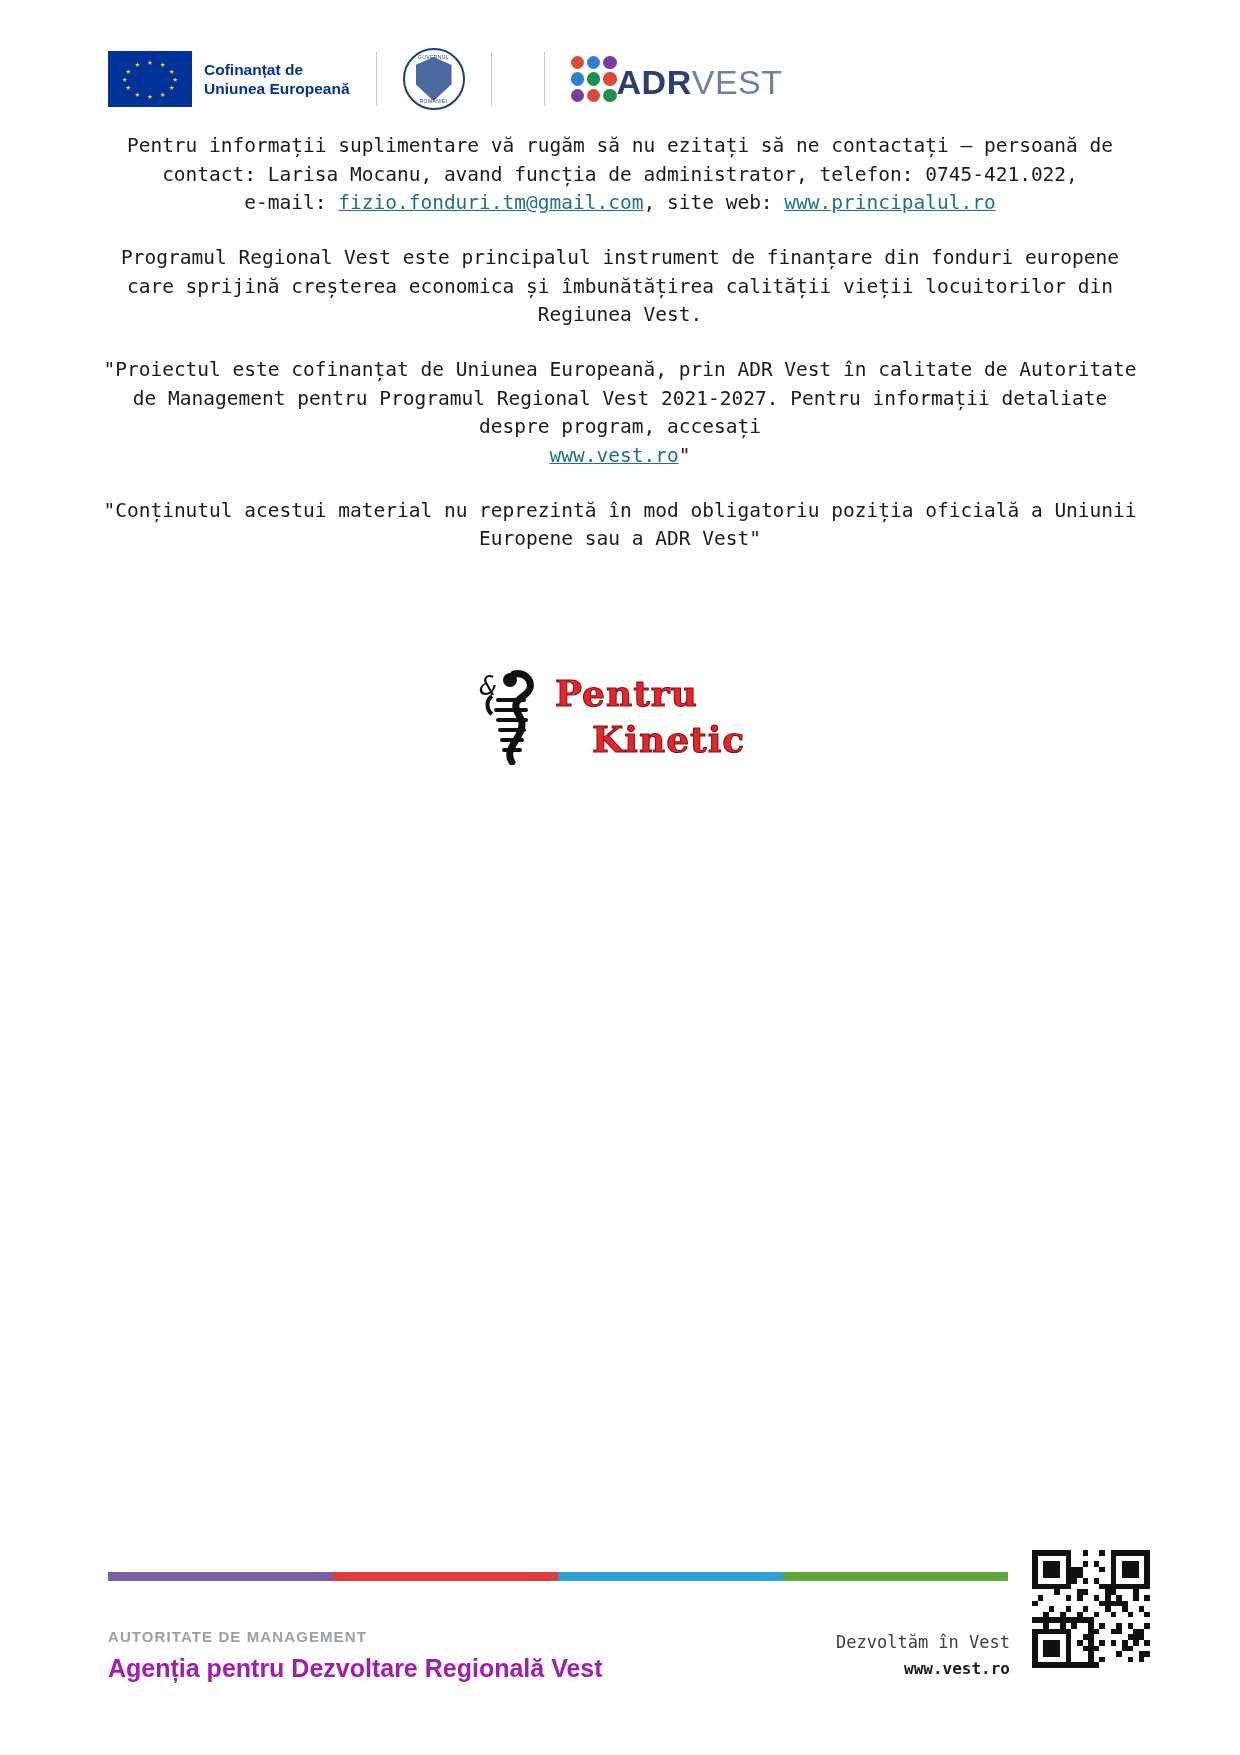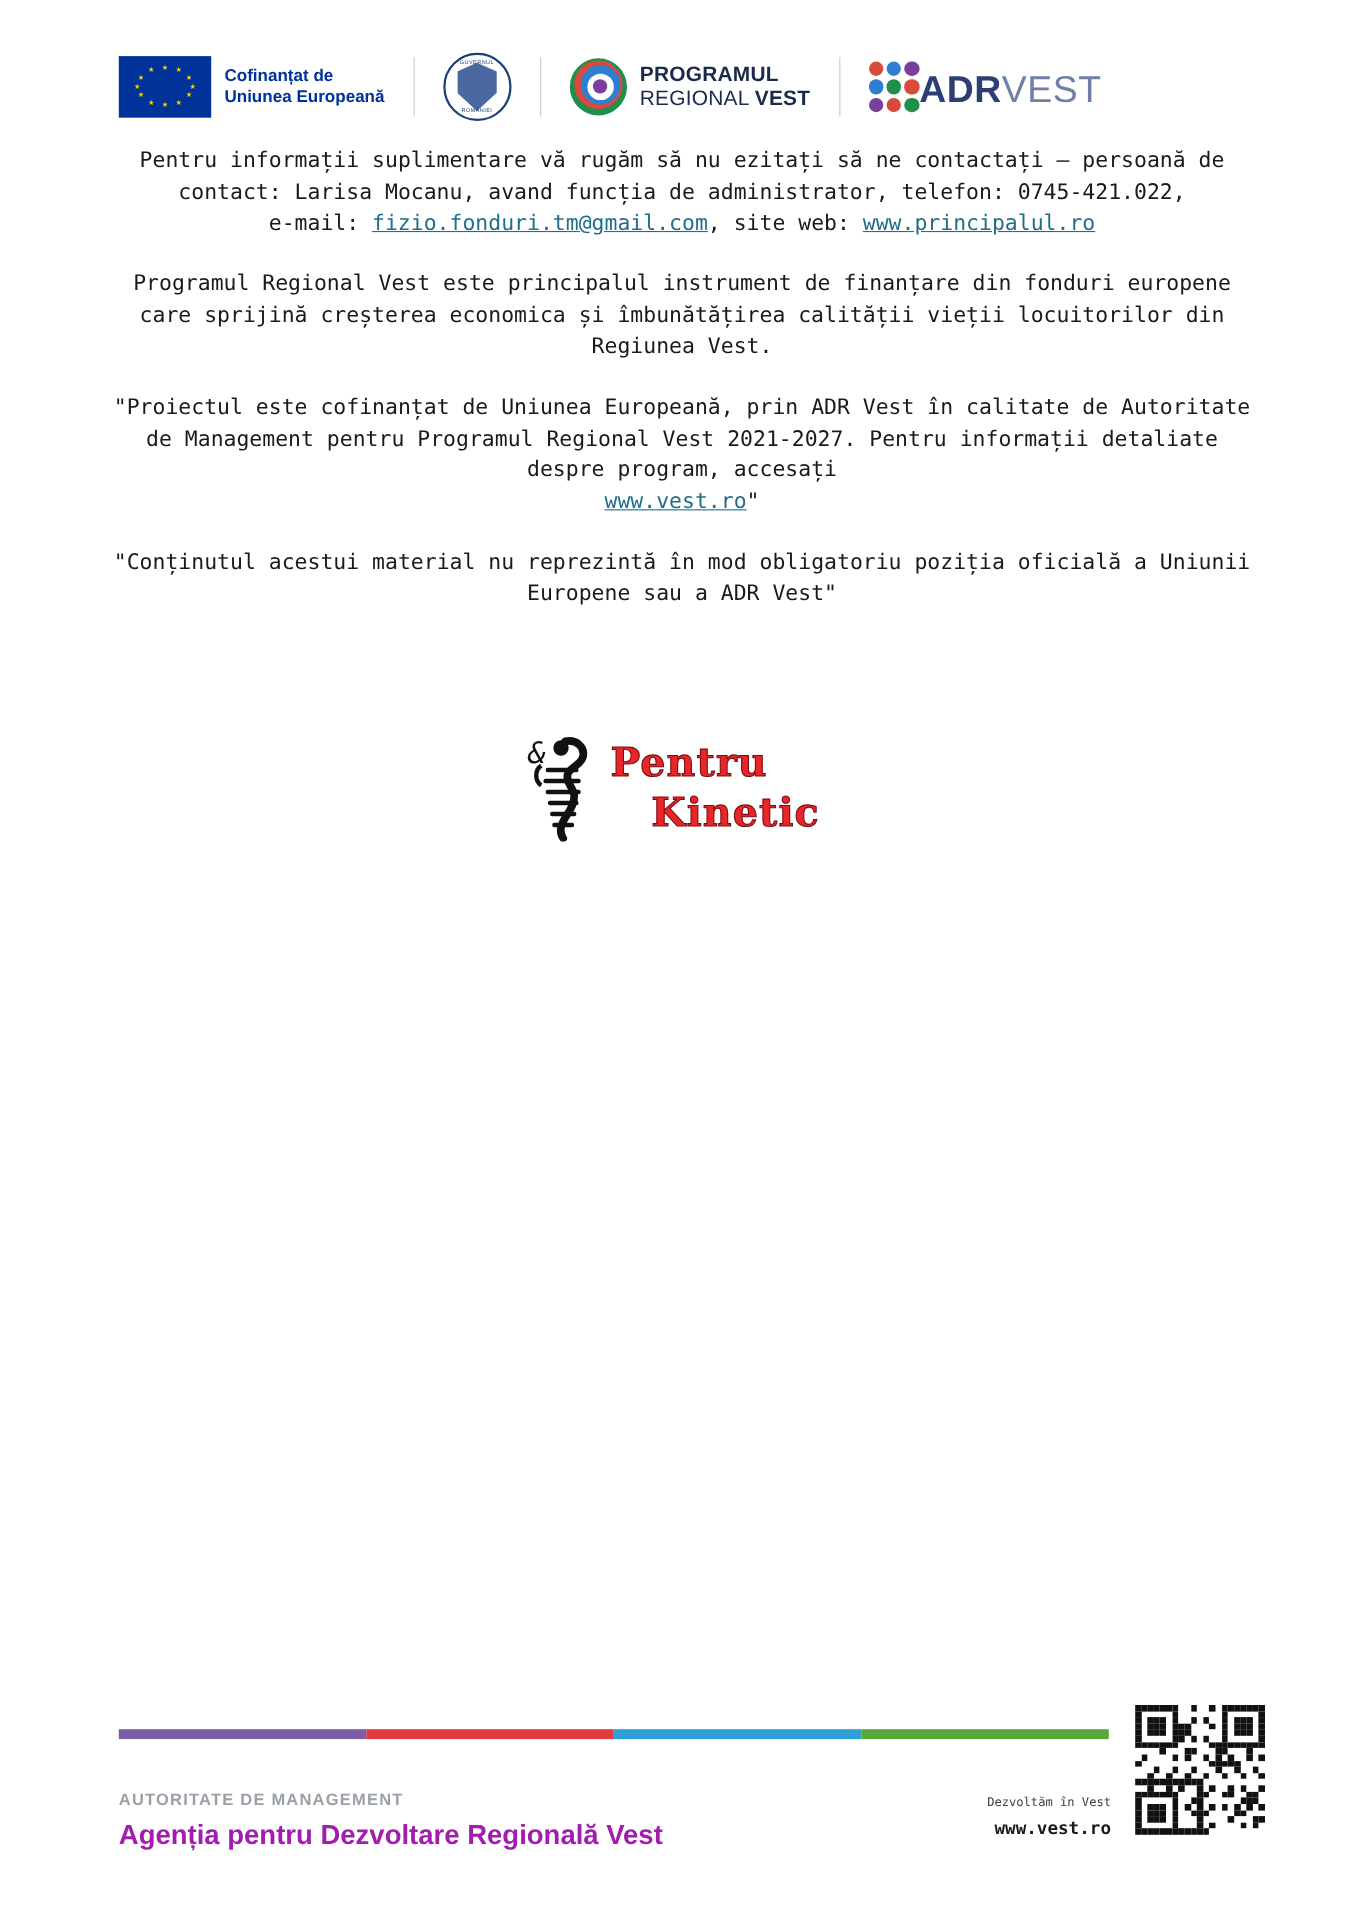--- a/index.html
+++ b/index.html
@@ -327,19 +327,6 @@
 
   <div class="vsep"></div>
 
-  <div class="prv-logo">
-    <div class="prv-mark">
-      <span class="seg" style="left:0;top:0;width:52px;height:52px;background:#1f8f4e;"></span>
-      <span class="seg" style="left:4px;top:2px;width:44px;height:44px;background:#d94a3d;"></span>
-      <span class="seg" style="left:10px;top:6px;width:36px;height:36px;background:#2f7fd0;"></span>
-      <span class="seg" style="left:16px;top:14px;width:24px;height:24px;background:#ffffff;"></span>
-      <span class="seg" style="left:21px;top:19px;width:13px;height:13px;background:#7a3f9d;"></span>
-    </div>
-    <div class="prv-text">
-      <div class="l1">PROGRAMUL</div>
-      <div class="l2"><span>REGIONAL </span><b>VEST</b></div>
-    </div>
-  </div>
 
   <div class="vsep"></div>
 

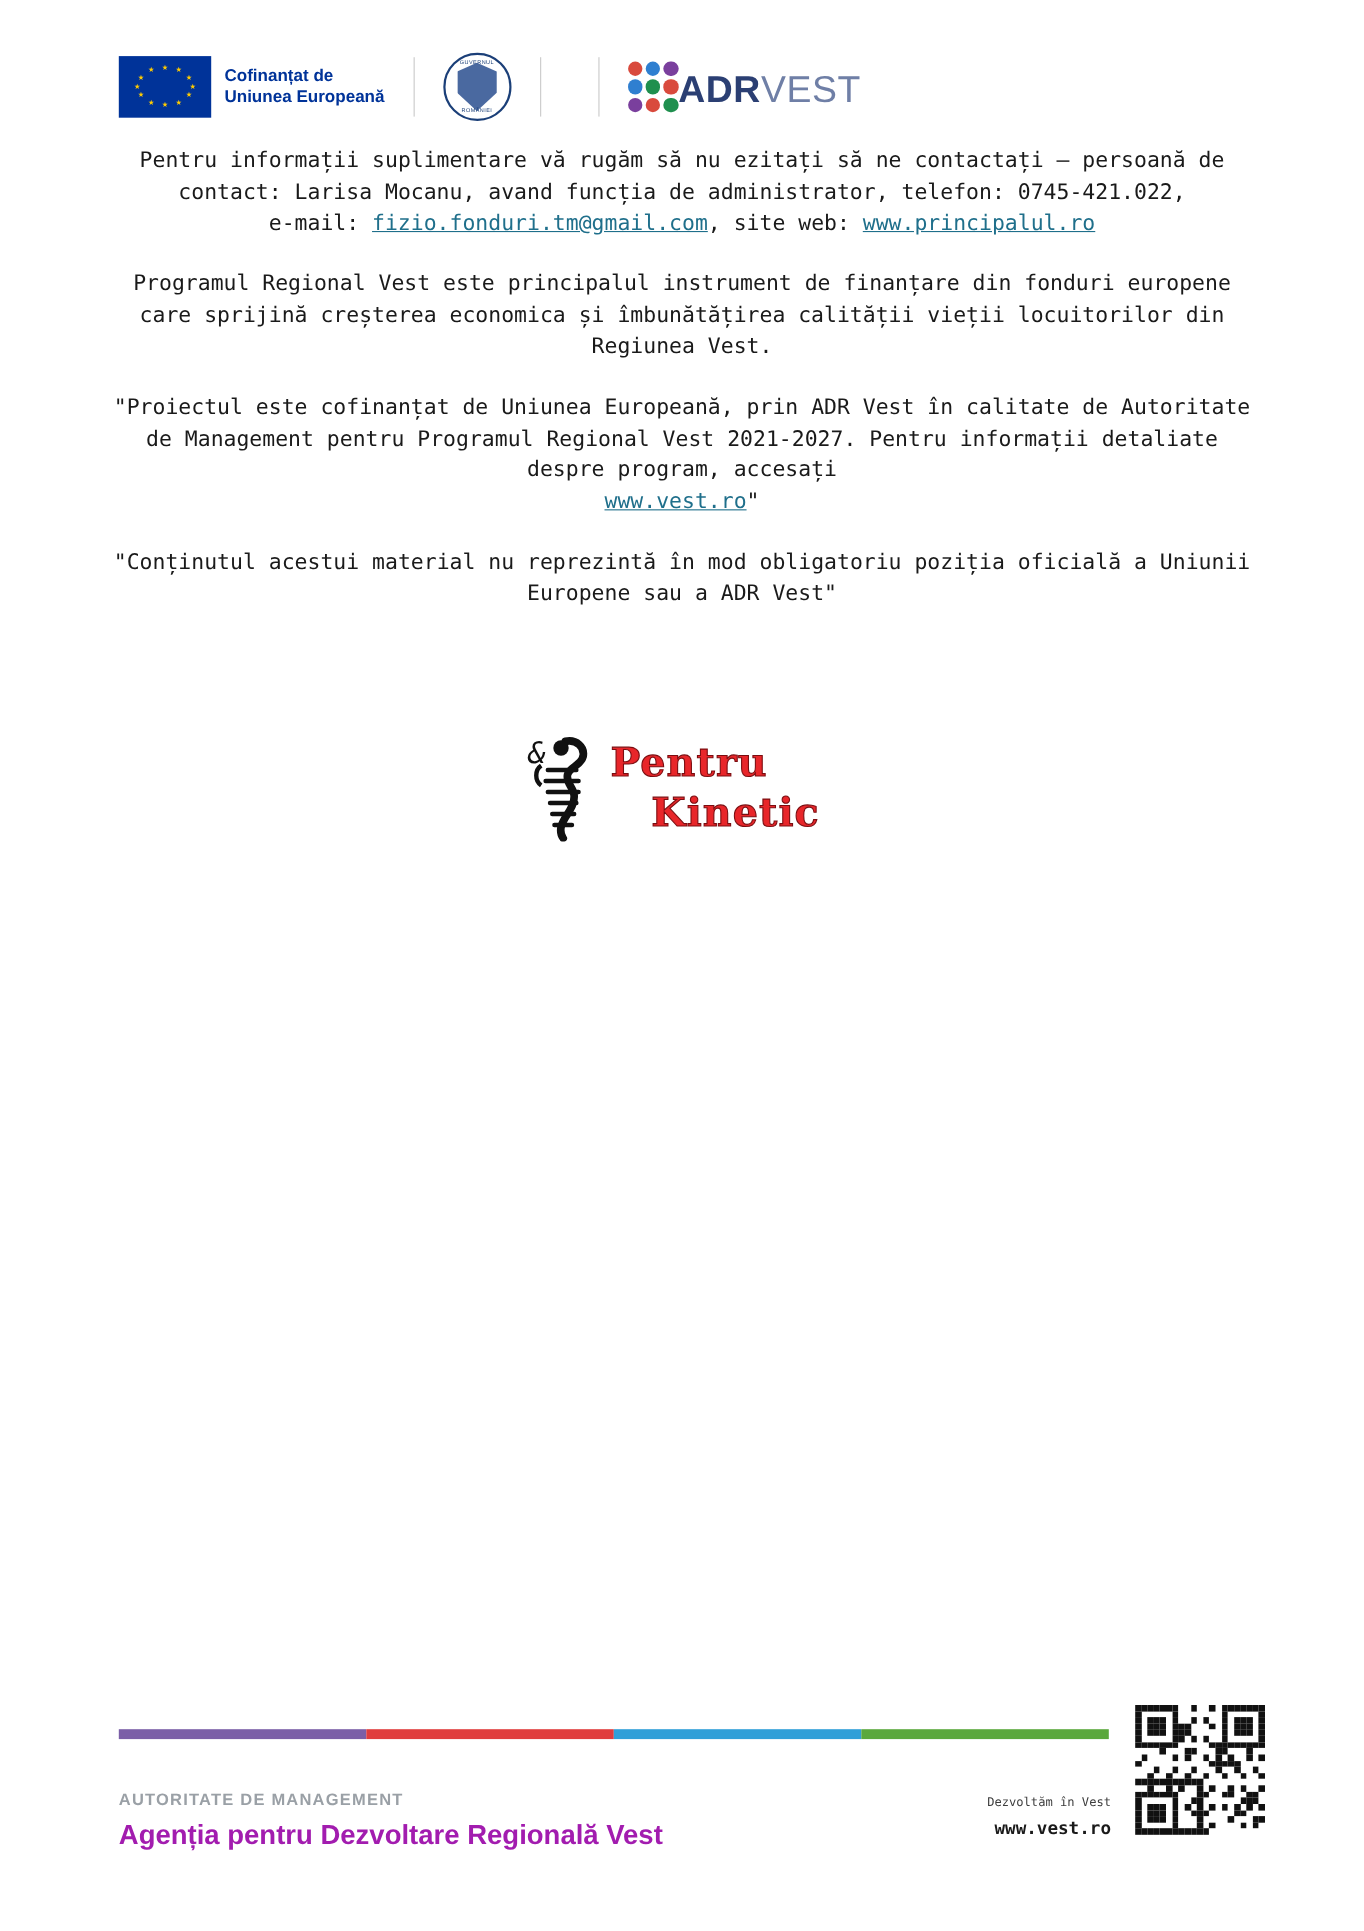--- a/index.html
+++ b/index.html
@@ -262,7 +262,7 @@
   }
   .footer-slogan .s1 {
     font-family: "DejaVu Sans Mono", monospace;
-    font-size: 11px;
+    font-size: 17px;
     color: #3d3d3d;
   }
   .footer-slogan .s2 {

